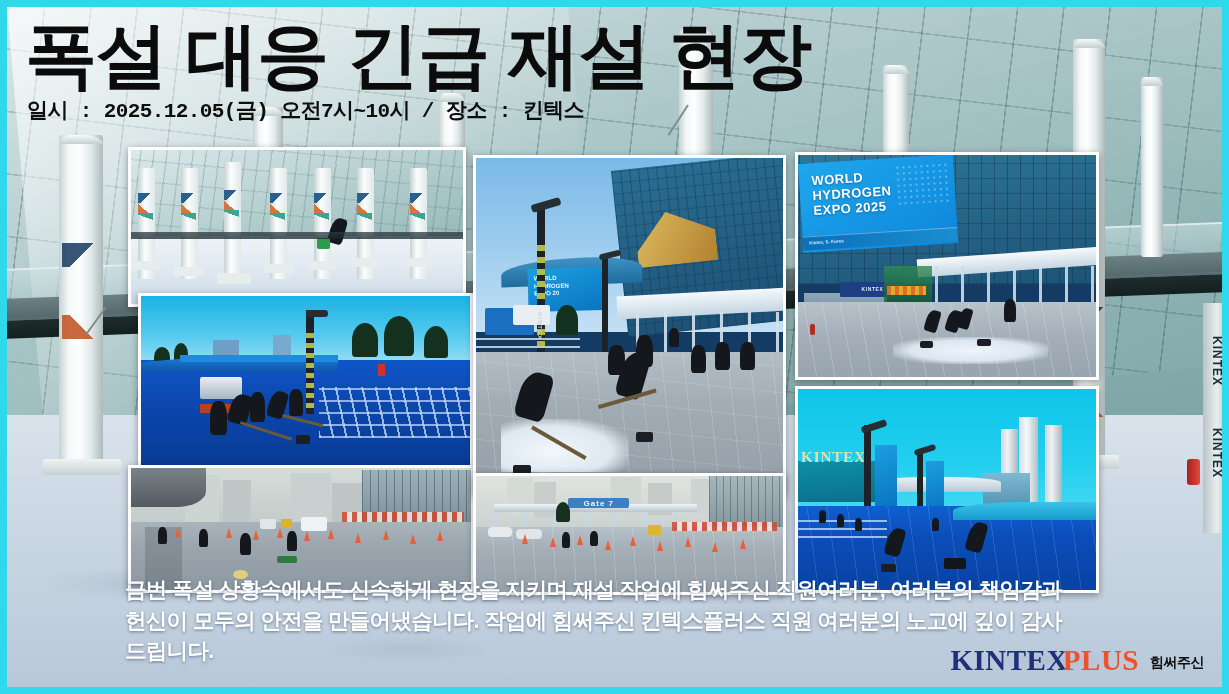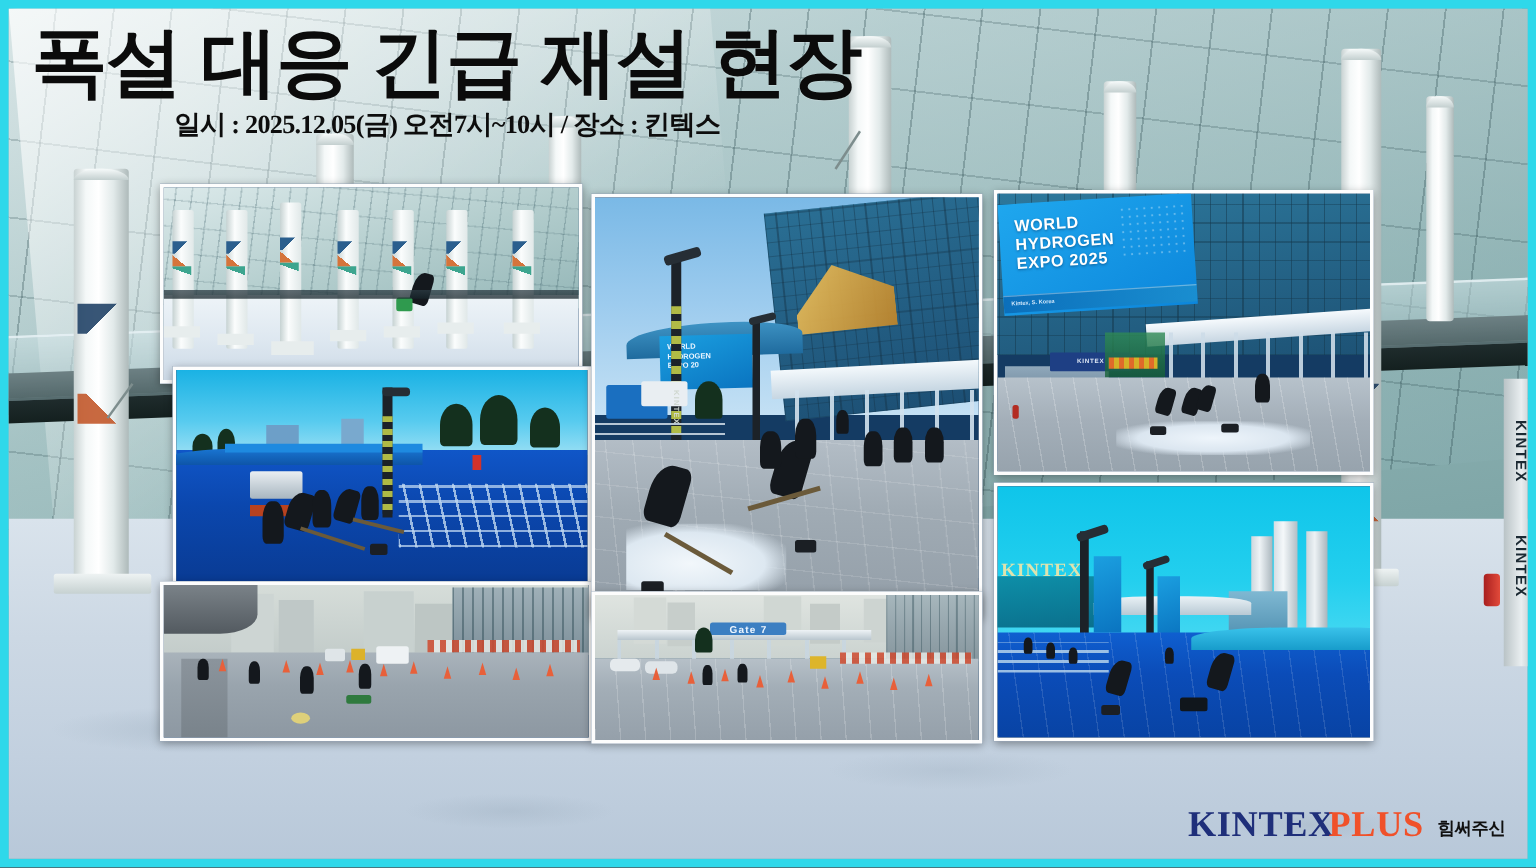--- a/index.html
+++ b/index.html
@@ -97,7 +97,7 @@
   
   #title-block { position:absolute; left:18px; top:10px; z-index:40; }
   #main-title {
-    font-size:61px; font-weight:900; color:#0b0b0b;
+    font-size:72px; font-weight:900; color:#0b0b0b;
     letter-spacing:-1px; line-height:1.06;
     font-family:"Liberation Sans","DejaVu Sans",sans-serif;
     text-shadow:0 1px 0 rgba(255,255,255,.18);

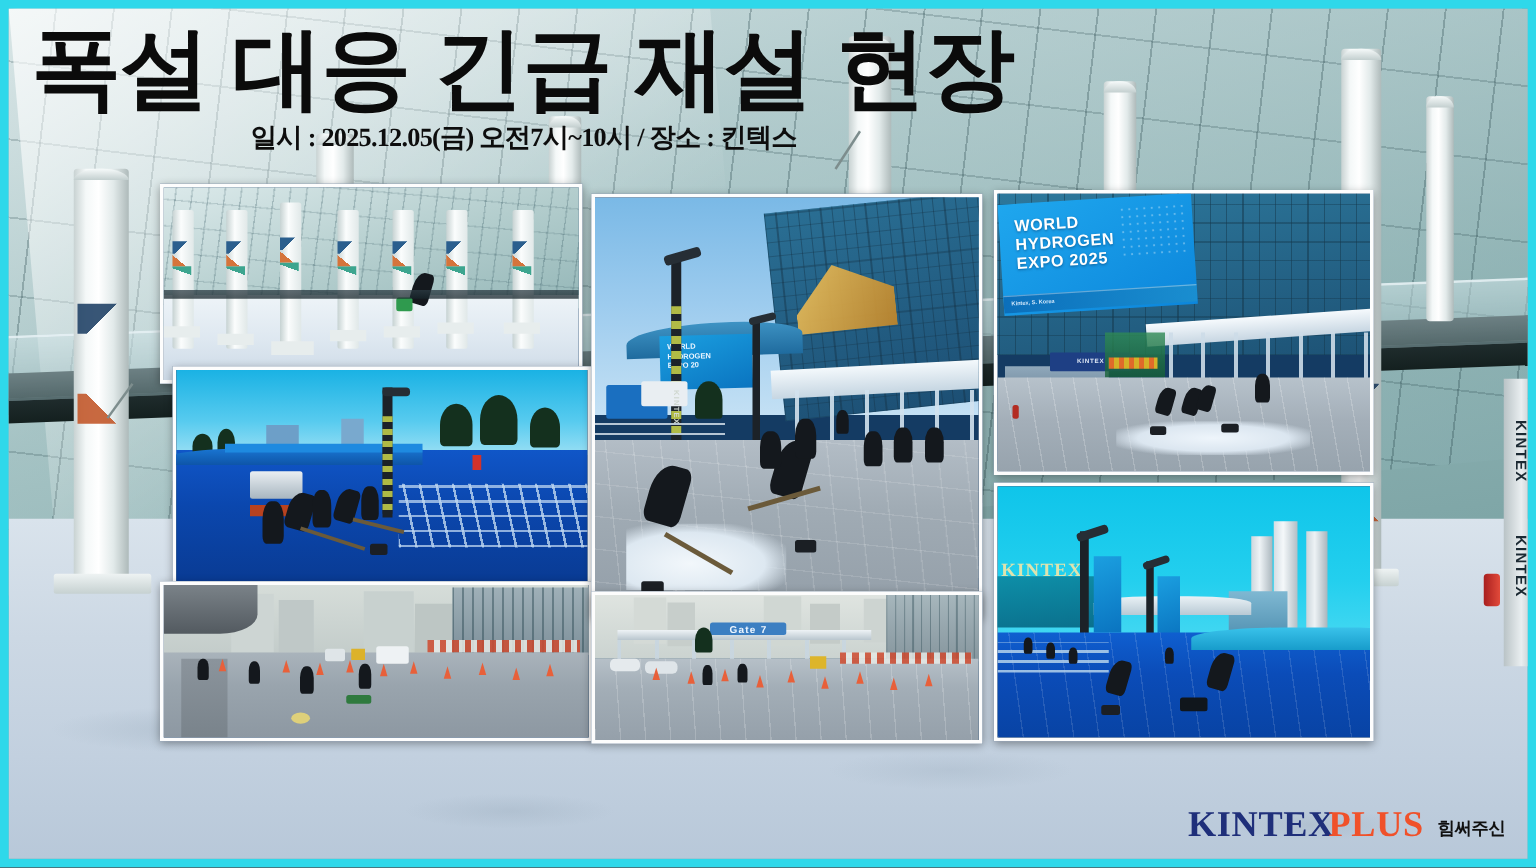--- a/index.html
+++ b/index.html
@@ -107,8 +107,7 @@
     margin-top:3px; margin-left:2px;
     font-size:21px; font-weight:800; color:#0d0d0d;
     letter-spacing:-.6px; white-space:nowrap;
-    font-family:Liberation Serif, serif;
-    text-align:center;
+    font-family:Liberation Mono, monospace;
   }
 
   

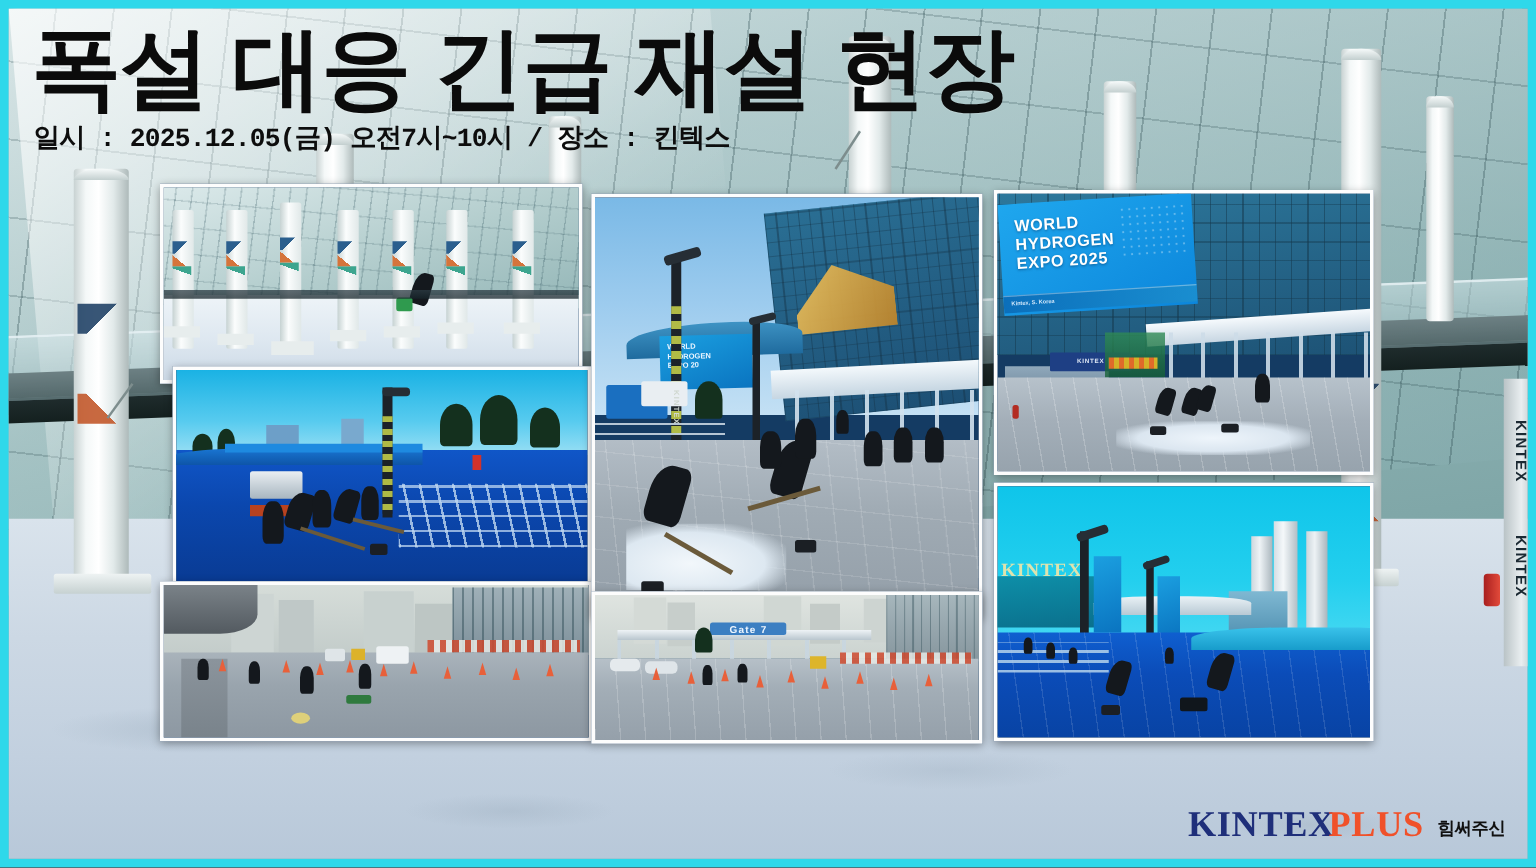--- a/index.html
+++ b/index.html
@@ -693,6 +693,11 @@
     </div>
   </div>
 
+  <div id="caption">
+    <div>금번 폭설  상황속에서도 신속하게 현장을 지키며 재설 작업에 힘써주신 직원여러분, 여러분의 책임감과</div>
+    <div>헌신이 모두의 안전을 만들어냈습니다. 작업에 힘써주신 킨텍스플러스 직원 여러분의 노고에 깊이 감사</div>
+    <div>드립니다.</div>
+  </div>
 
   <div id="logo-row">
     <div style="display:flex; align-items:baseline;">

